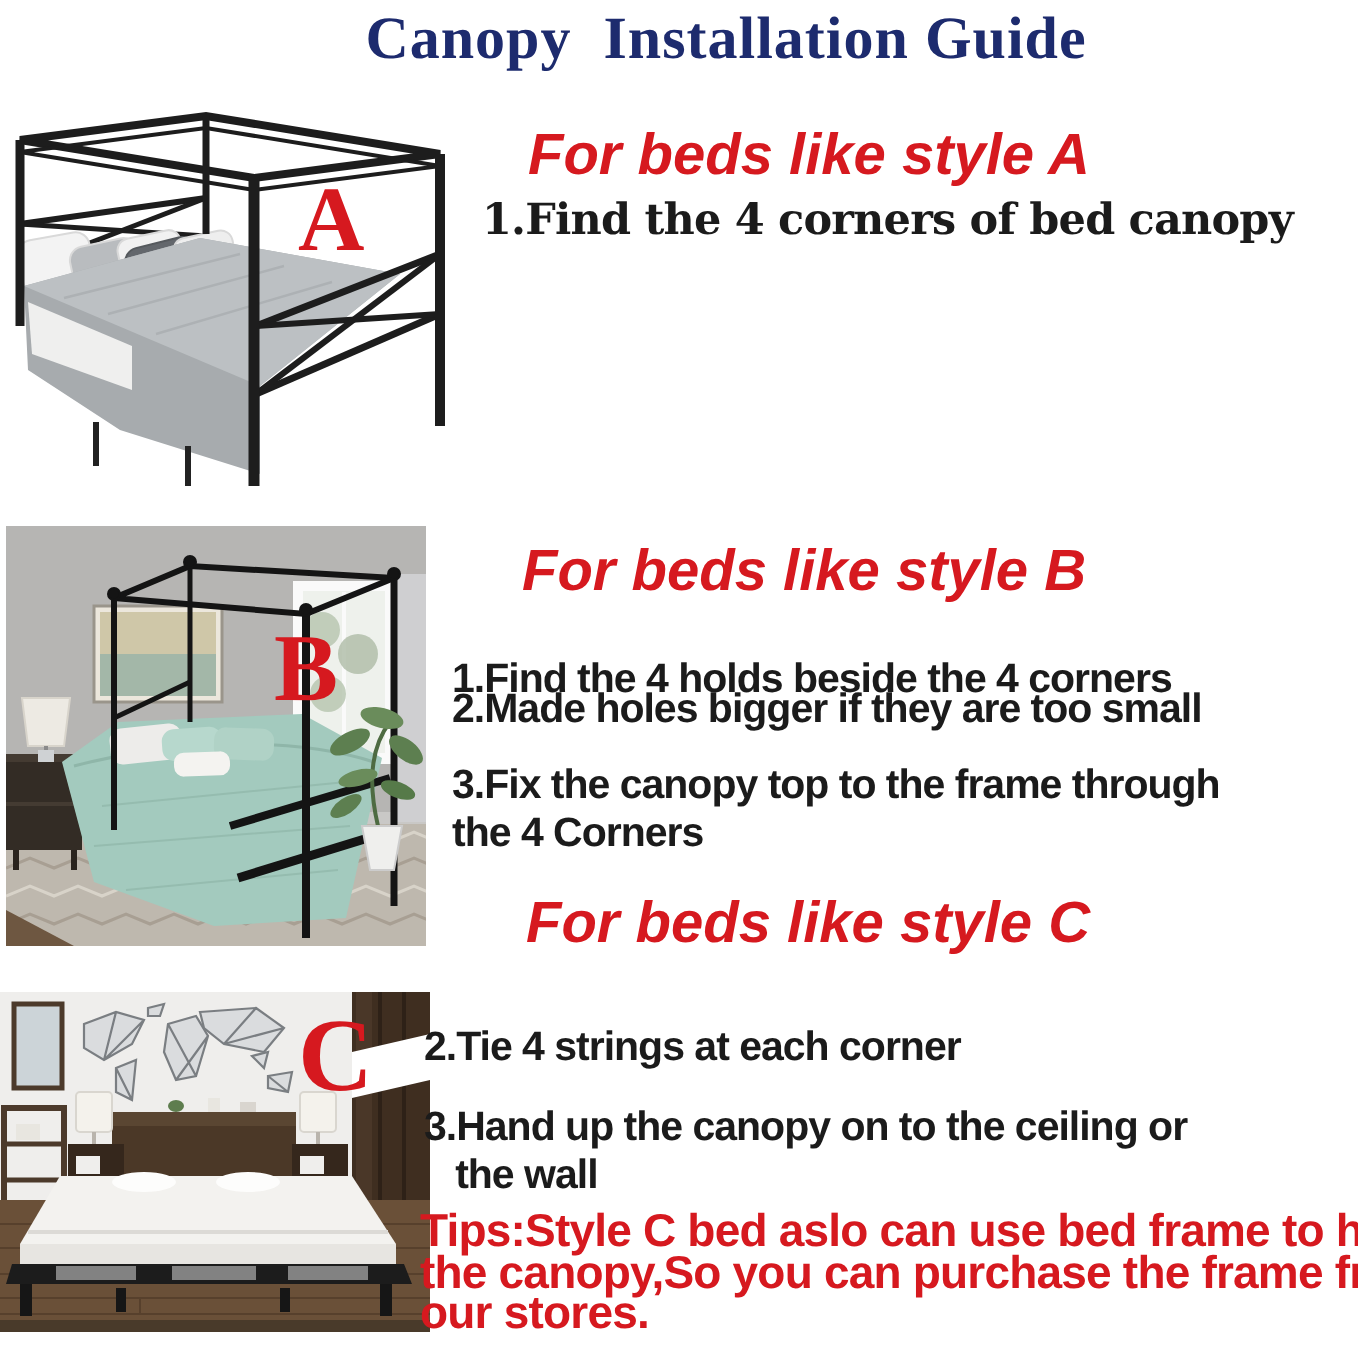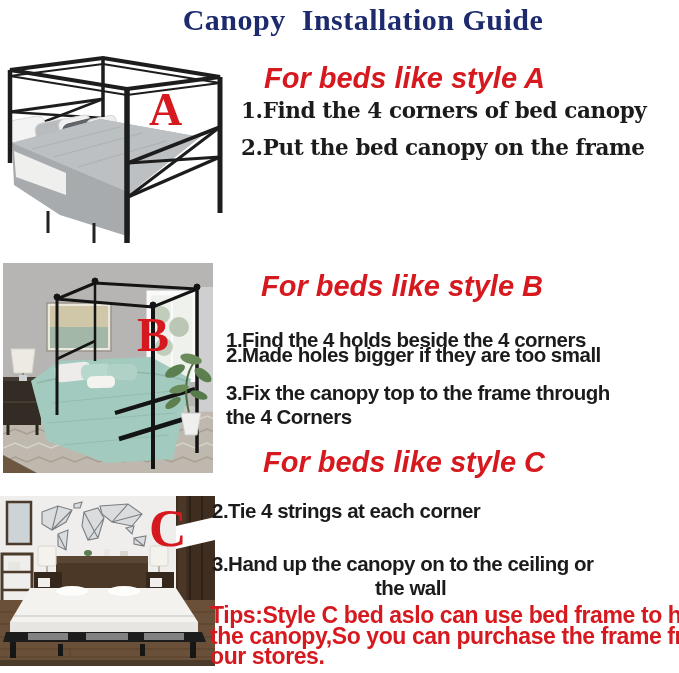--- a/index.html
+++ b/index.html
@@ -91,7 +91,6 @@
   <div class="letter letter-a">A</div>
   <h2 class="heading h-a">For beds like style A</h2>
   <p class="step serif s-a1">1.Find the 4 corners of bed canopy</p>
-  <p class="step serif s-a2">2.Put the bed canopy on the frame</p>
 
   <figure class="photo photo-b" aria-label="Black metal canopy bed with teal quilt in gray bedroom with window, painting and plant">
     <svg width="210" height="210" viewBox="0 0 210 210">

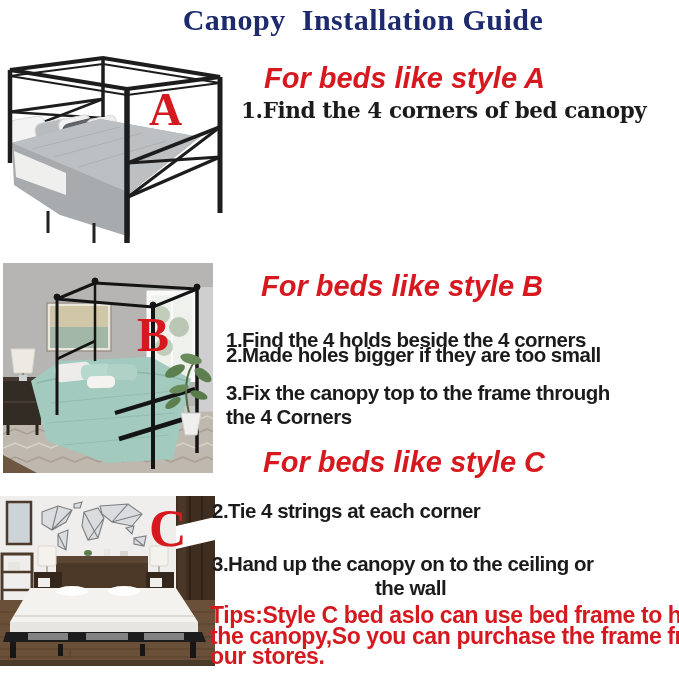--- a/index.html
+++ b/index.html
@@ -28,7 +28,7 @@
   .step.sans{font-family:"Liberation Sans",sans-serif;font-weight:bold;font-size:20.5px;letter-spacing:-.5px;}
   .s-a1{left:241px;top:99px;}  .s-a2{left:241px;top:136px;}
   .s-b1{left:226px;top:306px;margin-top:22px;} .s-b2{left:226px;top:343px;} .s-b3{left:226px;top:381px;}
-  .s-c1{left:212px;top:486px;} .s-c2{left:212px;top:499px;text-align:right;} .s-c3{left:212px;top:552px;text-align:center;}
+  .s-c1{left:212px;top:486px;} .s-c2{left:212px;top:512px;text-align:right;} .s-c3{left:212px;top:552px;text-align:center;}
   .tips{position:absolute;left:210px;top:605px;margin:0;color:#d6191f;
         font-family:"Liberation Sans",sans-serif;font-weight:bold;font-size:23px;
         letter-spacing:-.4px;line-height:20.5px;white-space:pre;}

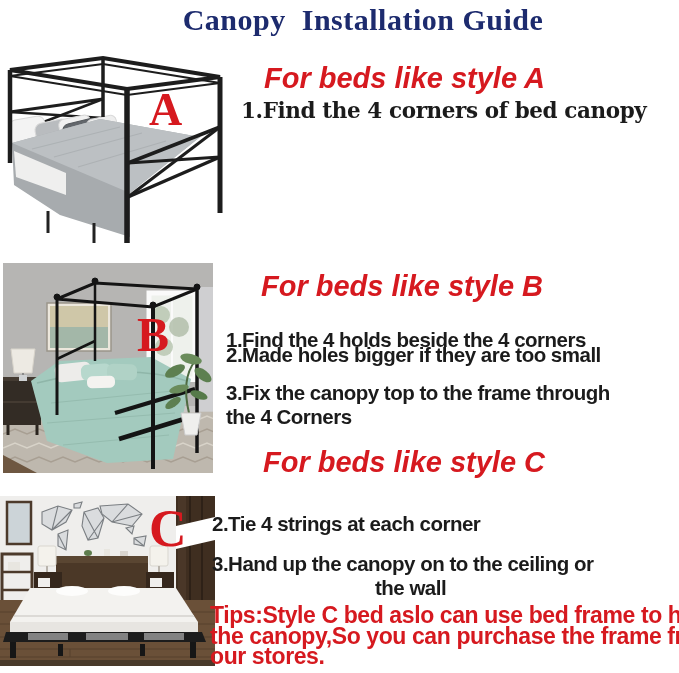--- a/index.html
+++ b/index.html
@@ -28,7 +28,7 @@
   .step.sans{font-family:"Liberation Sans",sans-serif;font-weight:bold;font-size:20.5px;letter-spacing:-.5px;}
   .s-a1{left:241px;top:99px;}  .s-a2{left:241px;top:136px;}
   .s-b1{left:226px;top:306px;margin-top:22px;} .s-b2{left:226px;top:343px;} .s-b3{left:226px;top:381px;}
-  .s-c1{left:212px;top:486px;} .s-c2{left:212px;top:512px;text-align:right;} .s-c3{left:212px;top:552px;text-align:center;}
+  .s-c1{left:212px;top:486px;} .s-c2{left:212px;top:512px;text-align:right;} .s-c3{left:212px;top:552px;}
   .tips{position:absolute;left:210px;top:605px;margin:0;color:#d6191f;
         font-family:"Liberation Sans",sans-serif;font-weight:bold;font-size:23px;
         letter-spacing:-.4px;line-height:20.5px;white-space:pre;}

